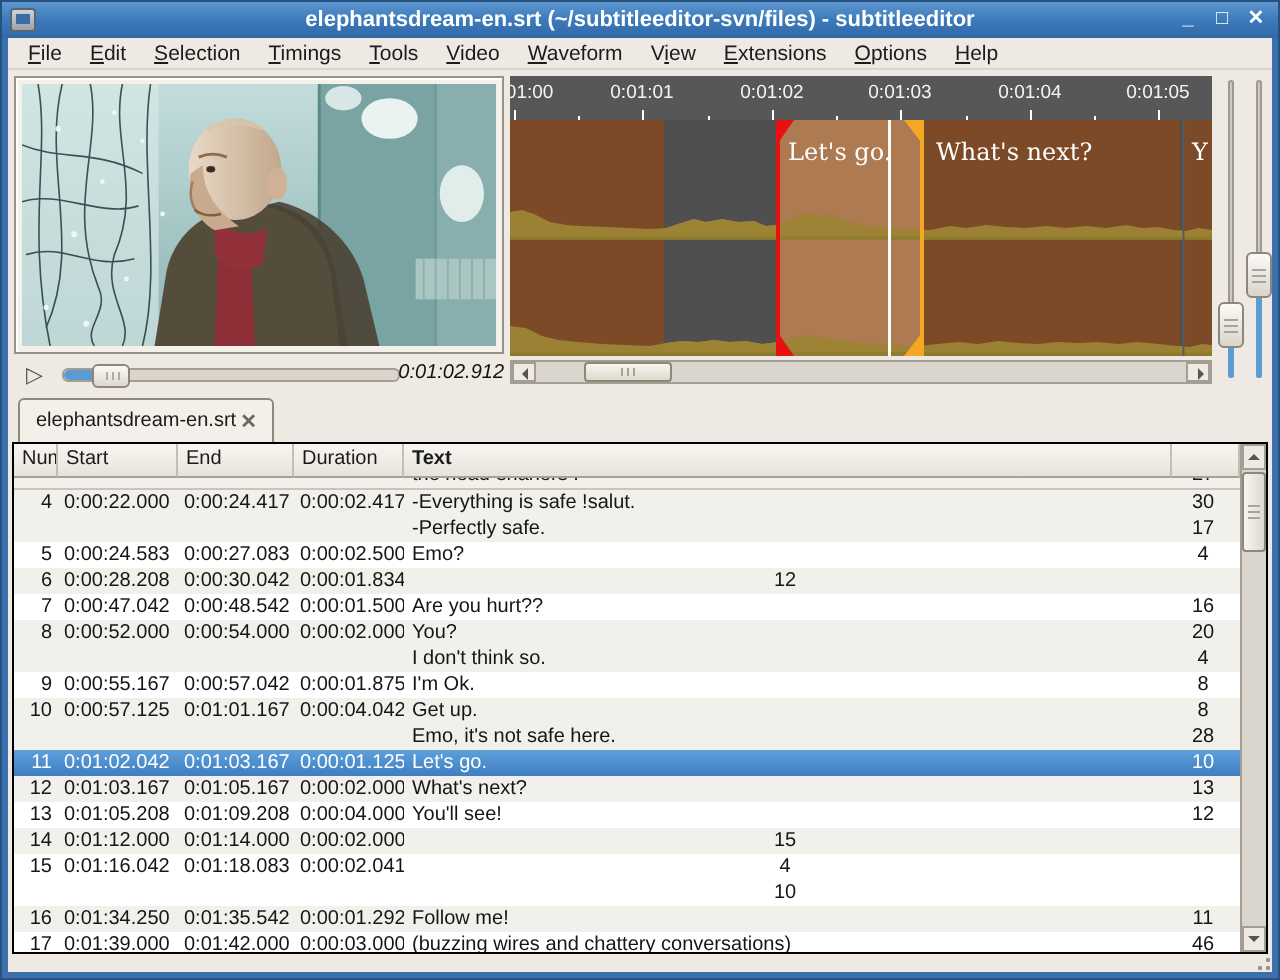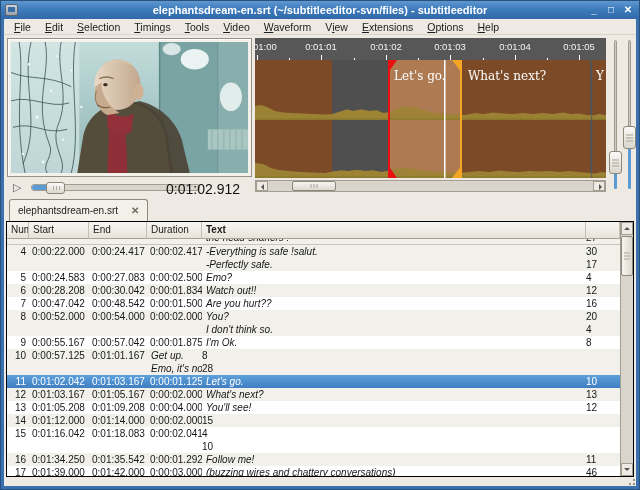--- a/index.html
+++ b/index.html
@@ -48,7 +48,7 @@
     background:linear-gradient(#fbfaf7,#dcd8cf); border:1px solid #8d8779; border-radius:3px; }
   .seek-handle i { position:absolute; top:3px; bottom:3px; width:1px; background:#b1aca0; }
   .seek-handle i:nth-child(1){left:6px;} .seek-handle i:nth-child(2){left:9px;} .seek-handle i:nth-child(3){left:12px;}
-  .vtime { position:absolute; right:12px; top:1px; font-size:14px; color:#111; }
+  .vtime { position:absolute; right:0; top:1px; font-size:10px; color:#111;font-style:italic; }
   
   .wave { position:absolute; left:251px; top:3px; width:351px; height:155px; }
   .ruler { position:absolute; left:0; top:0; right:0; height:22px; background:#575757; overflow:hidden; }

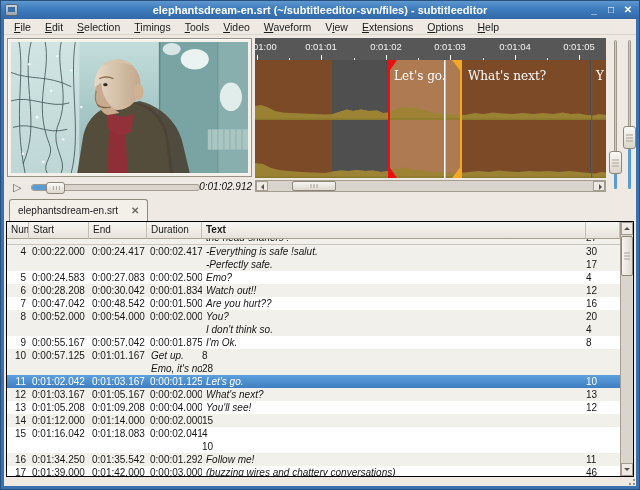--- a/index.html
+++ b/index.html
@@ -81,7 +81,7 @@
   .tabbar { position:absolute; left:0; right:0; top:163px; height:23px; }
   .tab { position:absolute; left:5px; bottom:0; height:22px;
     background:#f3f0ea; border:1px solid #8f897c; border-bottom:none; border-radius:3px 3px 0 0;
-    display:flex; align-items:center; gap:13px; padding:0 8px; font-size:10px; color:#1b1b1b; }
+    display:flex; align-items:center; gap:2px; padding:0 8px; font-size:10px; color:#1b1b1b; }
   .tab-close { color:#6e6960; font-size:10px; font-weight:bold; }
   
   .table-frame { position:absolute; left:2px; right:2px; top:186px; bottom:9px;

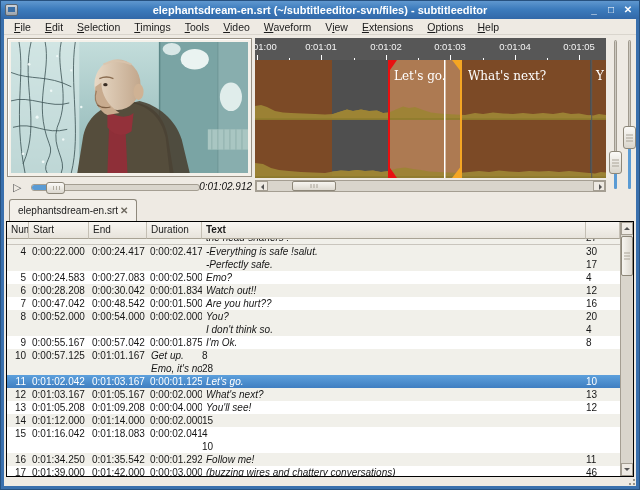--- a/index.html
+++ b/index.html
@@ -100,7 +100,7 @@
   .trow > span { line-height:13px; white-space:nowrap; overflow:hidden; }
   .c-num { text-align:right; padding-right:3px; }
   .c-start,.c-end,.c-dur { padding-left:3px; }
-  .c-text { padding-left:4px;font-style:italic; }
+  .c-text { padding-left:4px; }
   .c-text span, .c-cnt span { display:block; line-height:13px; }
   .c-cnt { text-align:left; padding-right:3px; }
   

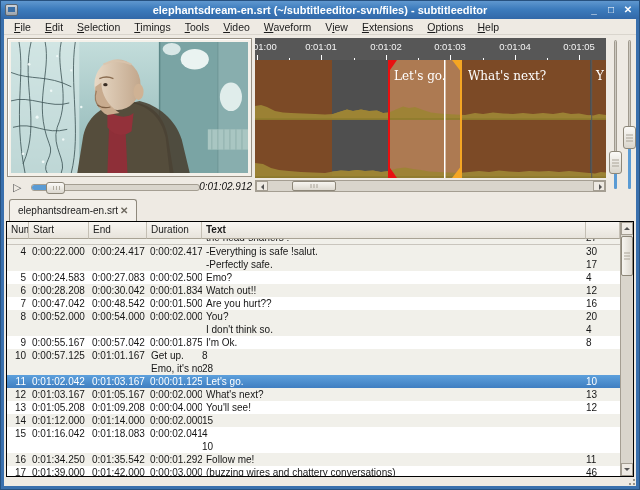--- a/index.html
+++ b/index.html
@@ -102,7 +102,7 @@
   .c-start,.c-end,.c-dur { padding-left:3px; }
   .c-text { padding-left:4px; }
   .c-text span, .c-cnt span { display:block; line-height:13px; }
-  .c-cnt { text-align:left; padding-right:3px; }
+  .c-cnt { text-align:center; padding-right:3px; }
   
   .vscroll { position:absolute; right:0; top:0; bottom:0; width:13px; background:#d9d5cc; border-left:1px solid #a49e92; }
   .sbtn { position:absolute; left:0; right:0; height:13px; background:#eeeae3; border:1px solid #a49e92; }

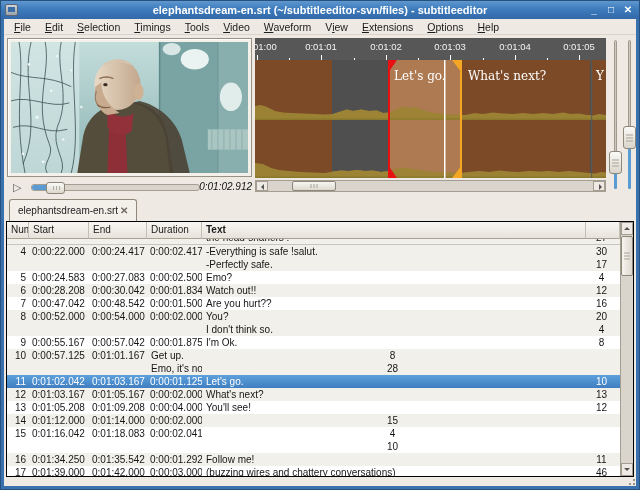--- a/index.html
+++ b/index.html
@@ -382,9 +382,6 @@
             <span class="c-start">0:00:28.208</span>
             <span class="c-end">0:00:30.042</span>
             <span class="c-dur">0:00:01.834</span>
-          <span class="c-text">
-              <span>Watch out!!</span>
-            </span>
           <span class="c-cnt">
               <span>12</span>
             </span>

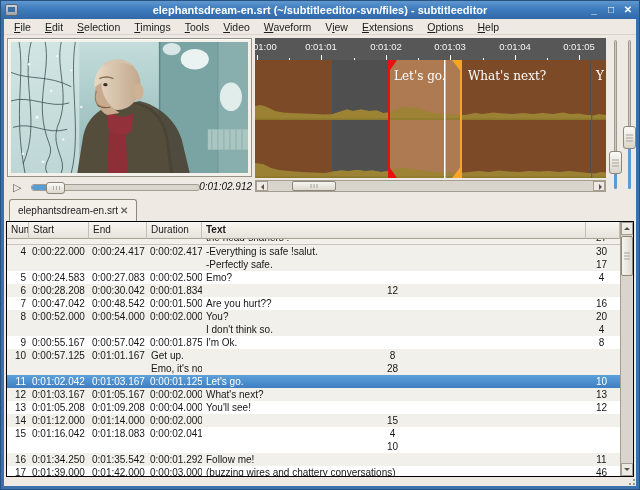--- a/index.html
+++ b/index.html
@@ -428,6 +428,7 @@
           <span class="c-num">10</span>
             <span class="c-start">0:00:57.125</span>
             <span class="c-end">0:01:01.167</span>
+            <span class="c-dur">0:00:04.042</span>
           <span class="c-text">
               <span>Get up.</span>
               <span>Emo, it's not safe here.</span>

